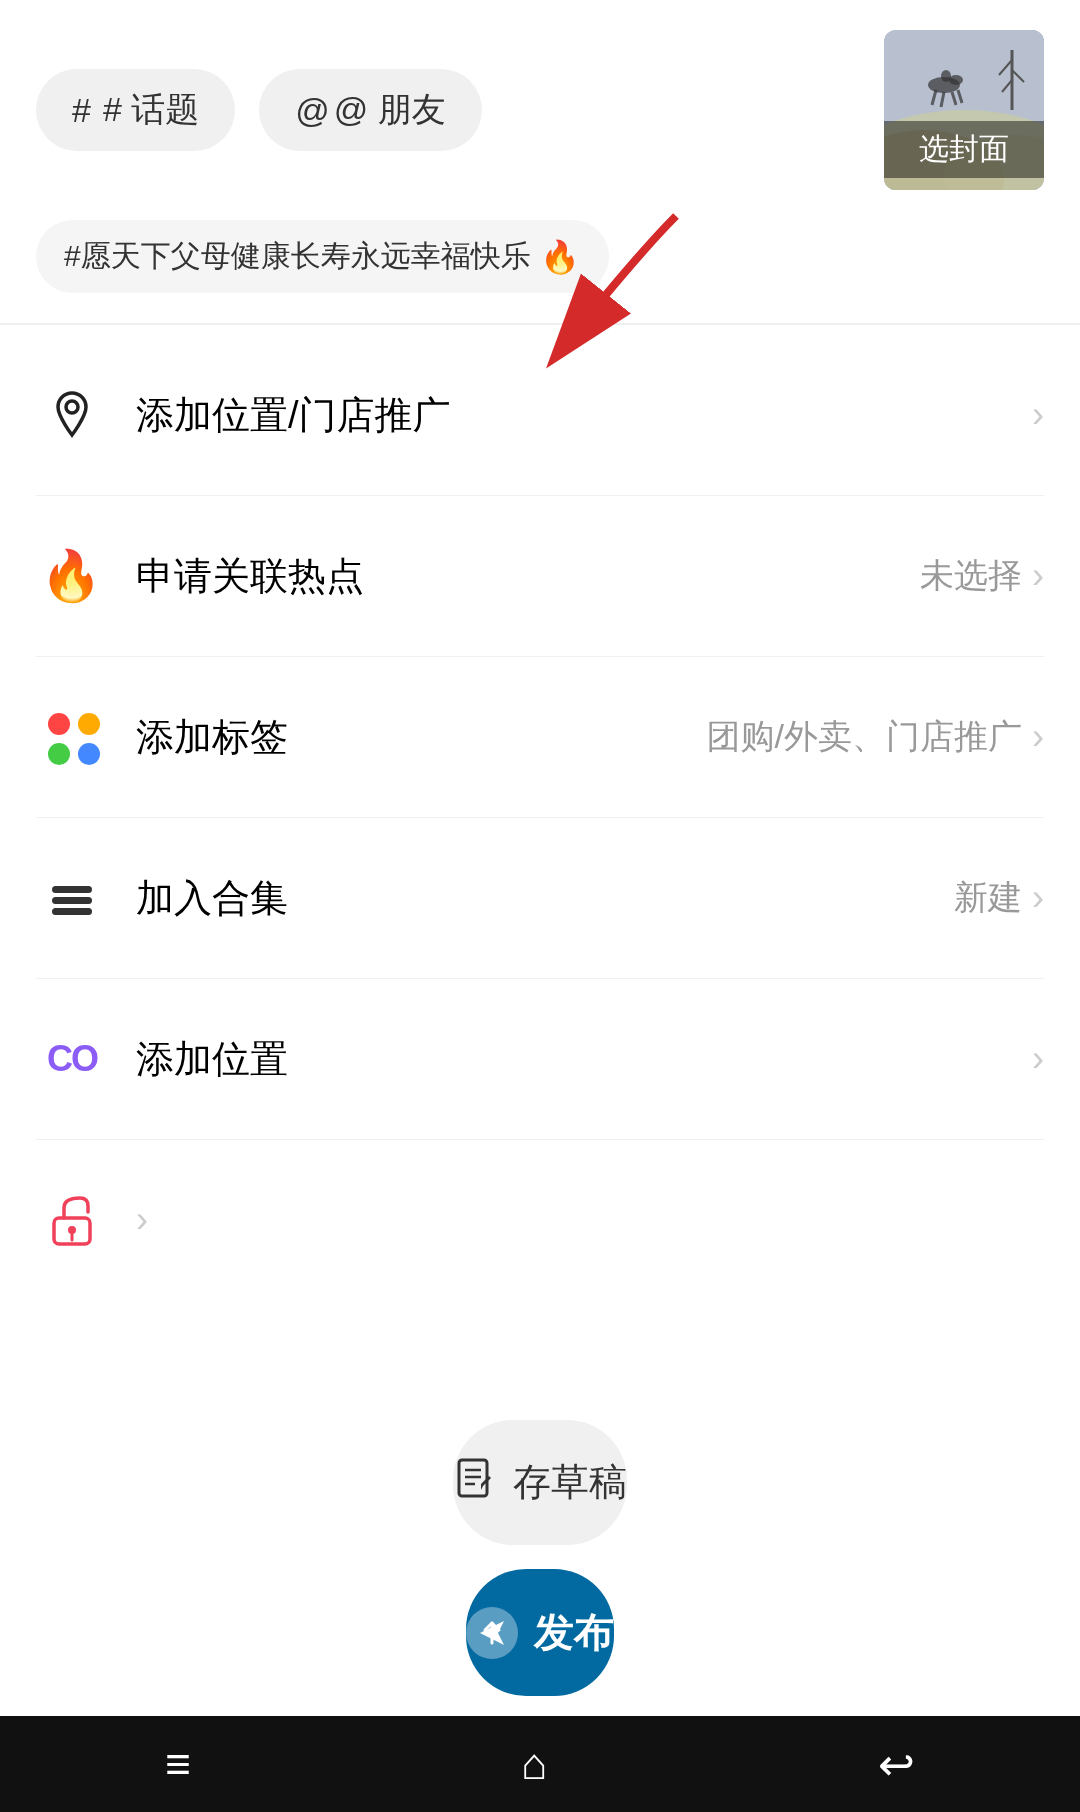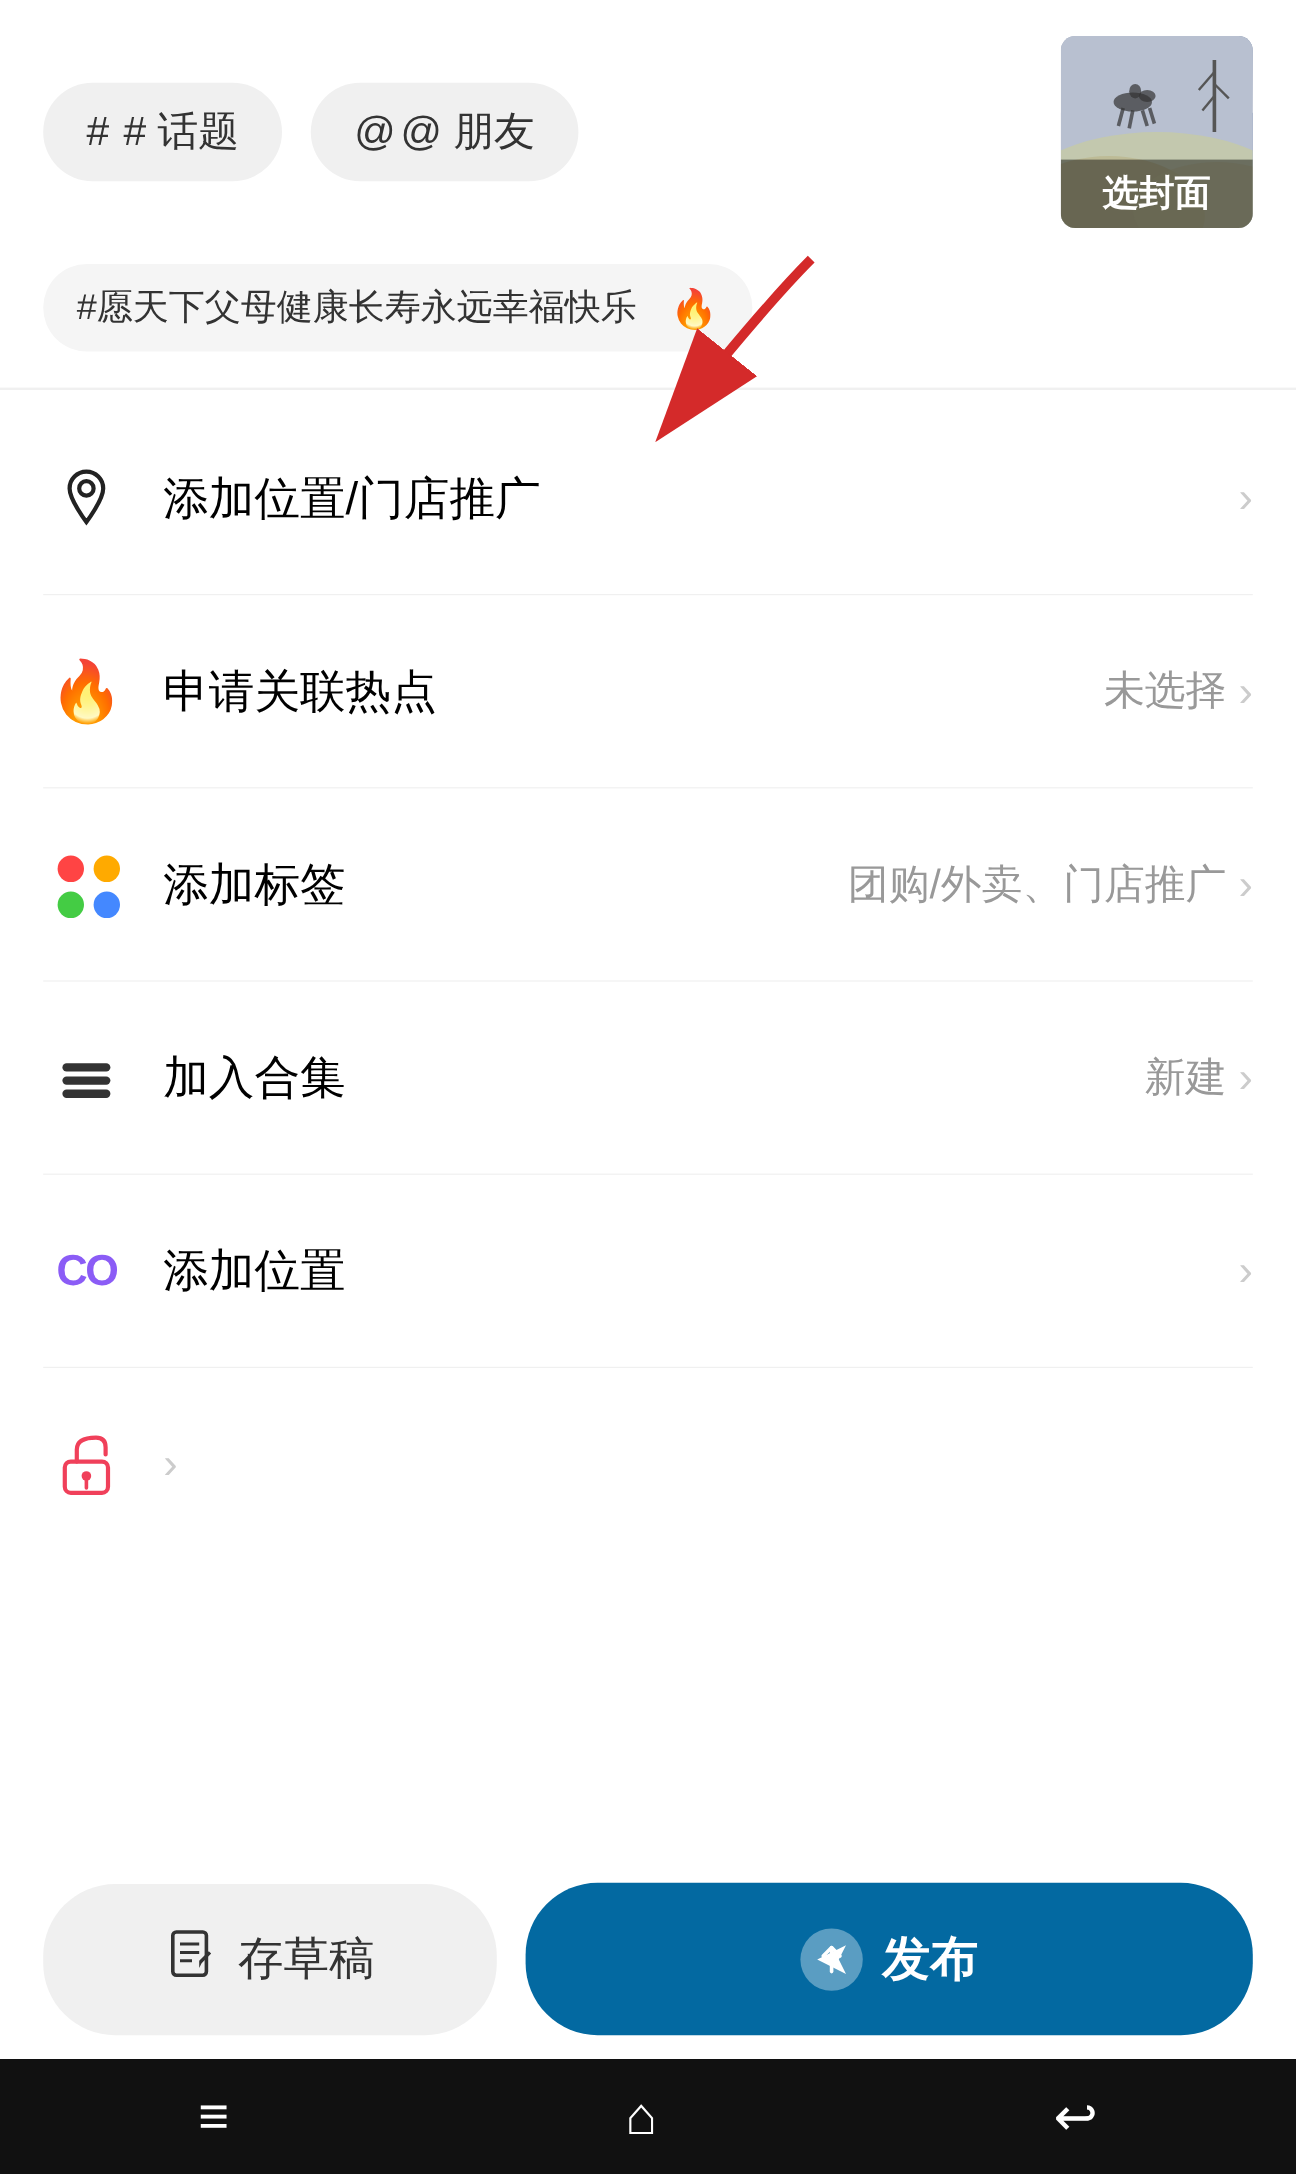--- a/index.html
+++ b/index.html
@@ -56,13 +56,12 @@
     }
     .cover-label {
       position: absolute;
-      bottom: 0; left: 0; right: 0;
+      bottom: 12px; left: 0; right: 0;
       background: rgba(0,0,0,0.45);
       color: #fff;
       font-size: 30px;
       text-align: center;
       padding: 8px 0;
-      font-weight: bold;
     }
 
     

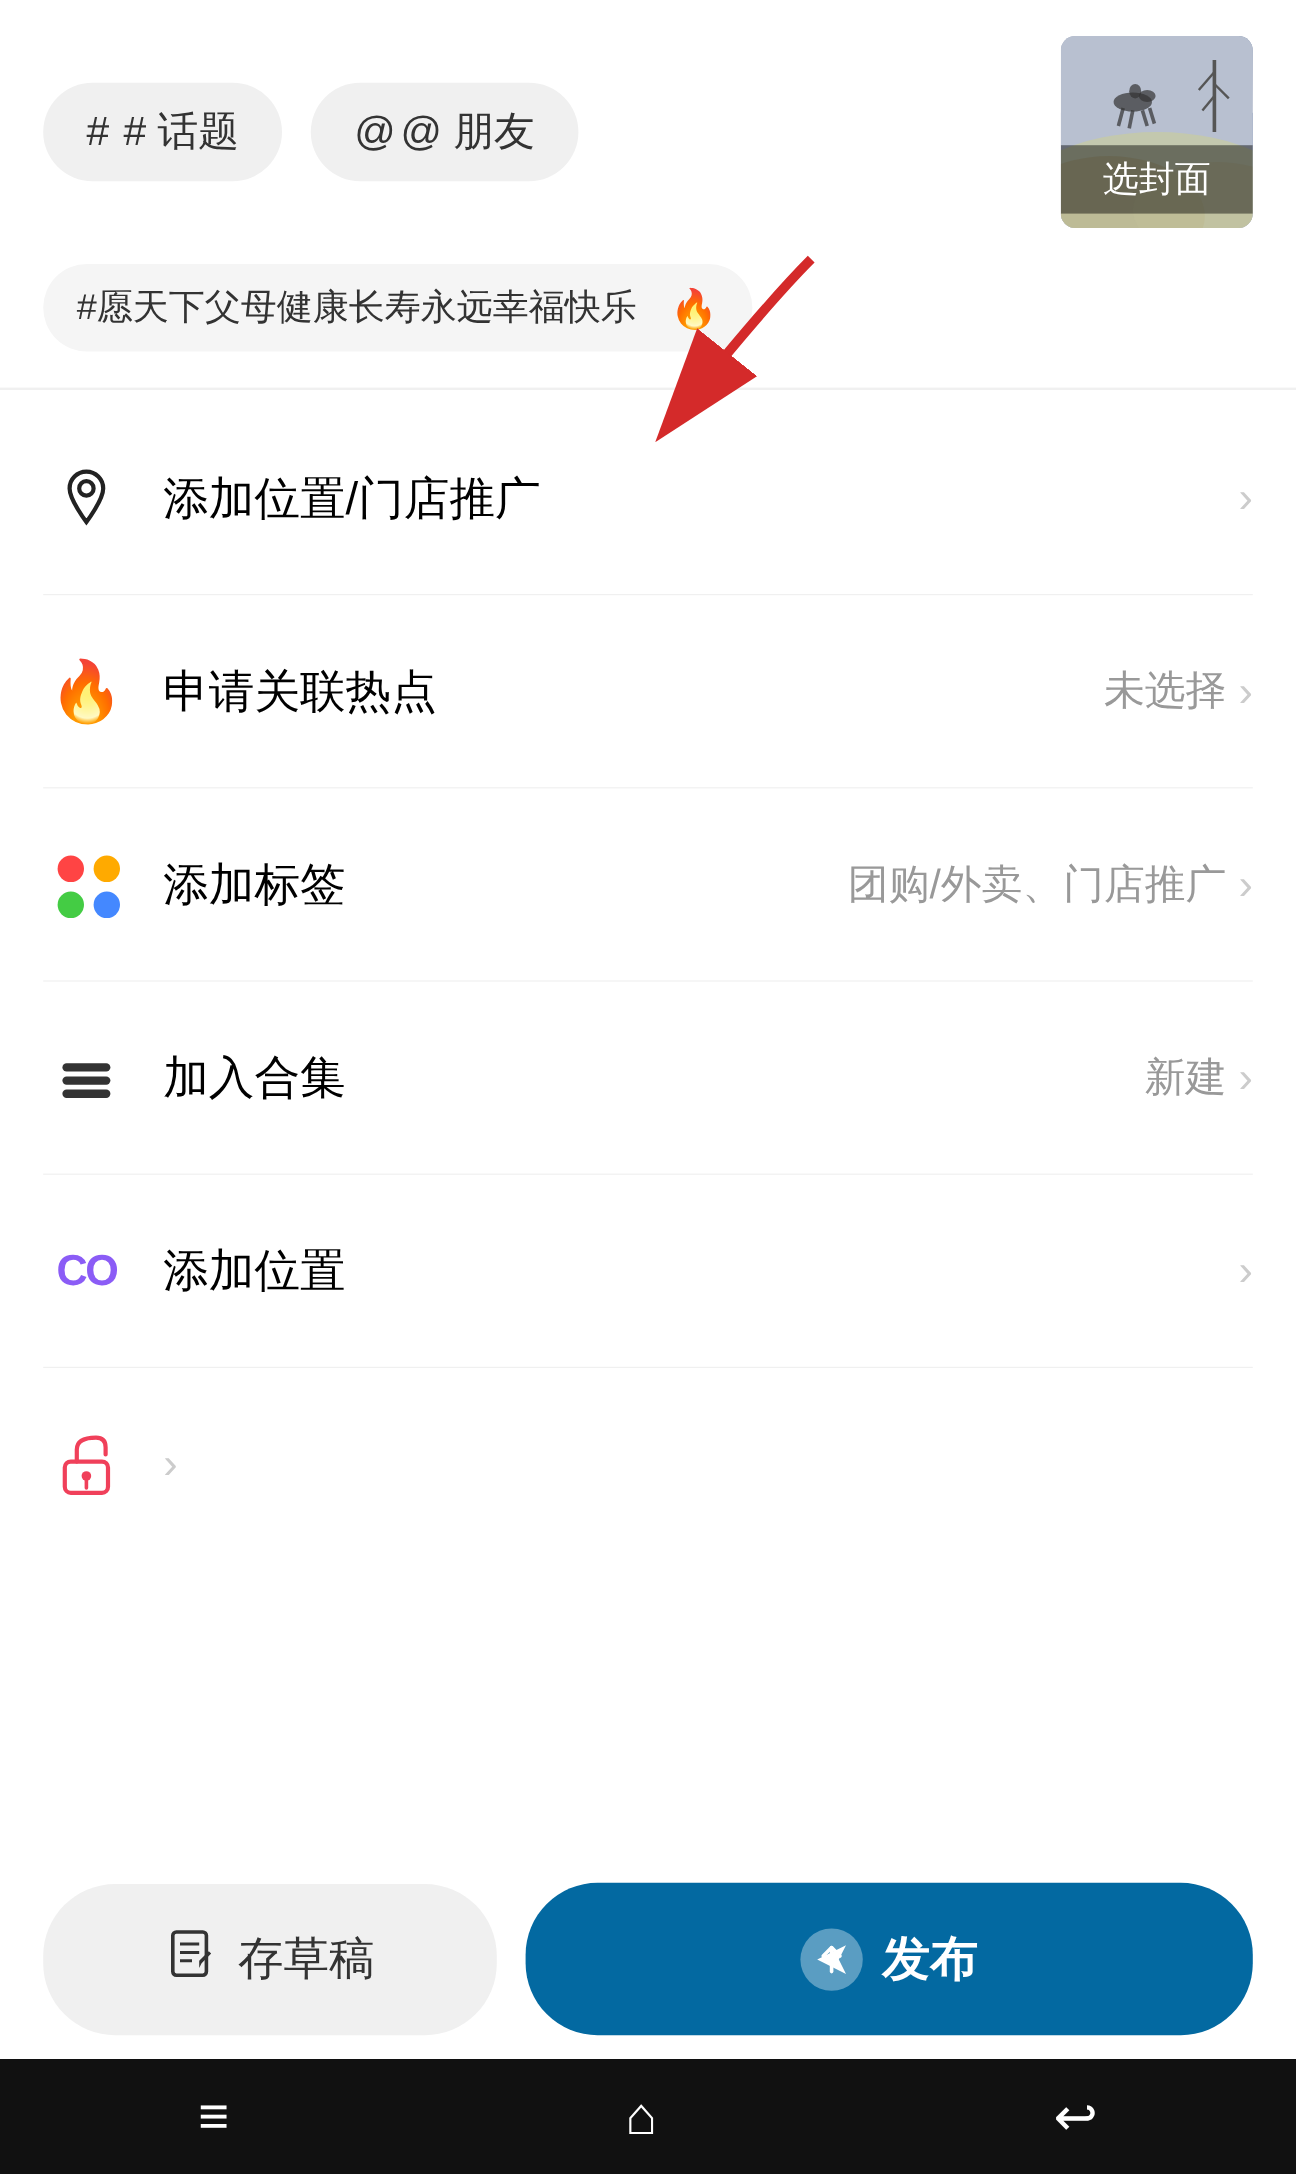--- a/index.html
+++ b/index.html
@@ -75,7 +75,7 @@
     .chip {
       display: flex;
       align-items: center;
-      gap: 28px;
+      gap: 10px;
       background: #f5f5f5;
       border-radius: 50px;
       padding: 16px 28px;

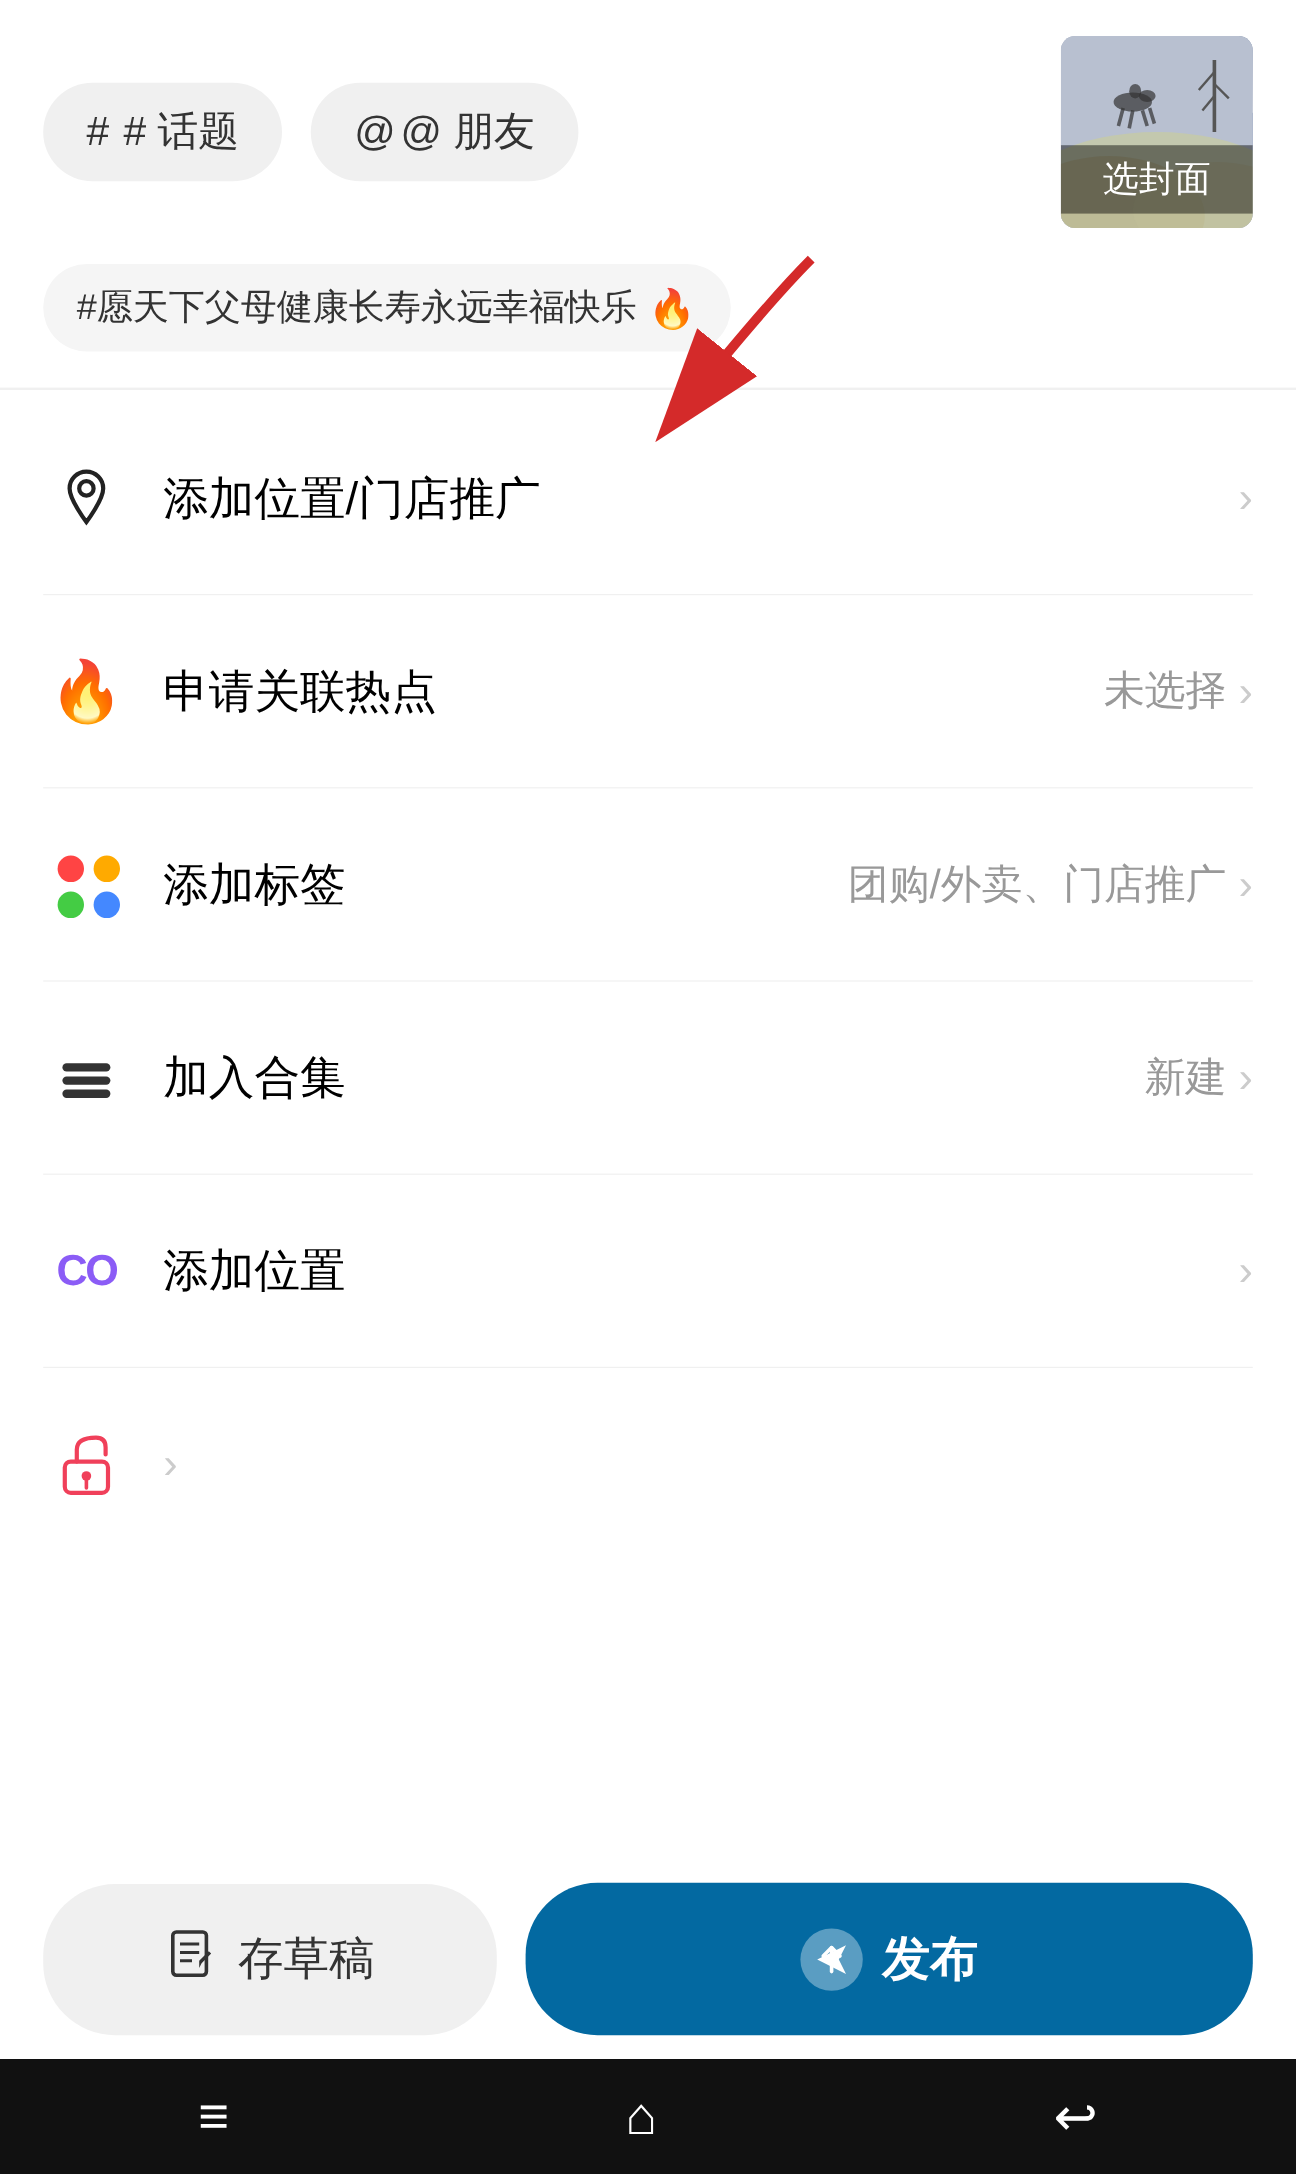--- a/index.html
+++ b/index.html
@@ -164,6 +164,7 @@
       gap: 24px;
       padding: 20px 36px;
       background: #fff;
+      flex-direction: column;
     }
     .btn-draft {
       flex: 1;

